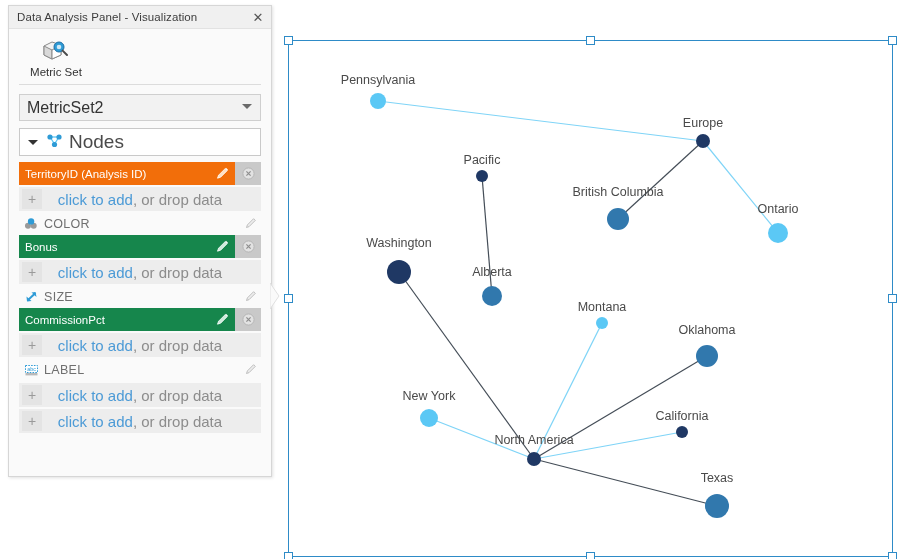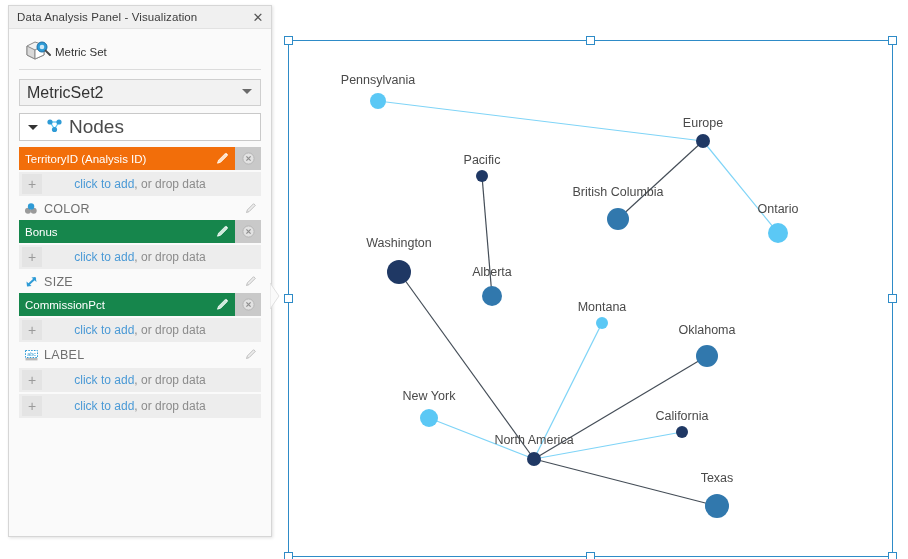--- a/index.html
+++ b/index.html
@@ -13,7 +13,7 @@
 
   
   #panel{
-    position:absolute;left:8px;top:5px;width:264px;height:532px;
+    position:absolute;left:8px;top:5px;width:264px;height:472px;
     background:#fafafa;
     border:1px solid #d6d6d6;
     box-shadow:1px 1px 3px rgba(0,0,0,0.12);

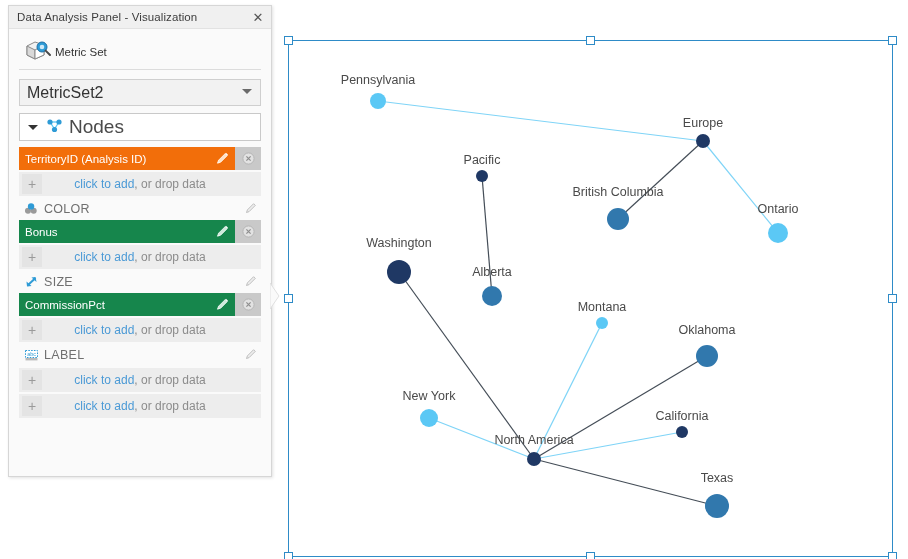--- a/index.html
+++ b/index.html
@@ -35,7 +35,7 @@
   
   #metricset-button{
     margin:8px 0 0 14px;width:66px;
-    display:flex;flex-direction:row;align-items:center;cursor:pointer;
+    display:flex;flex-direction:column;align-items:center;cursor:pointer;justify-content:center;
   }
   #metricset-icon{width:32px;height:26px;position:relative;}
   #metricset-label{font-size:11.5px;color:#333;margin-top:3px;white-space:nowrap;}

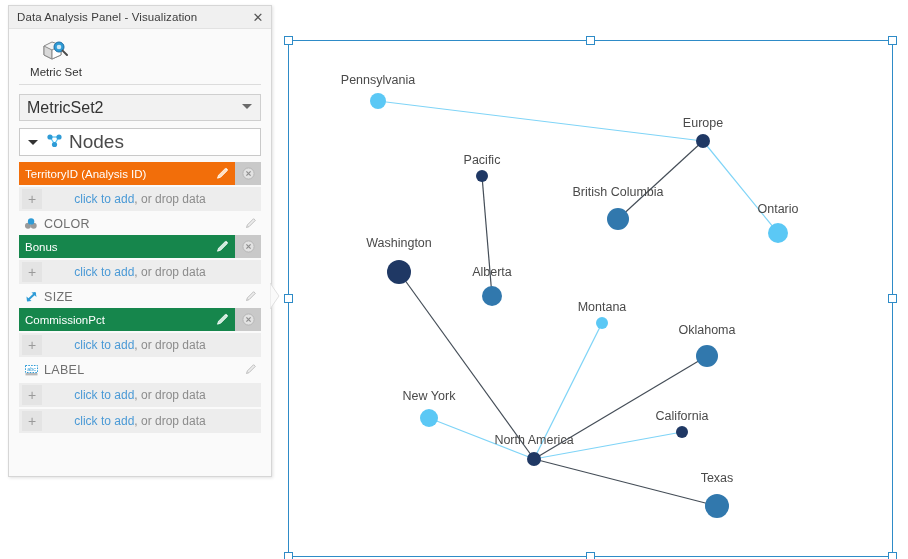--- a/index.html
+++ b/index.html
@@ -108,7 +108,7 @@
   }
   .dropzone-text{
     position:absolute;left:0;right:0;text-align:center;
-    font-size:12px;color:#4b9ad6;
+    font-size:15px;color:#4b9ad6;
   }
   .dropzone-text .dim{color:#8c8c8c;}
 

